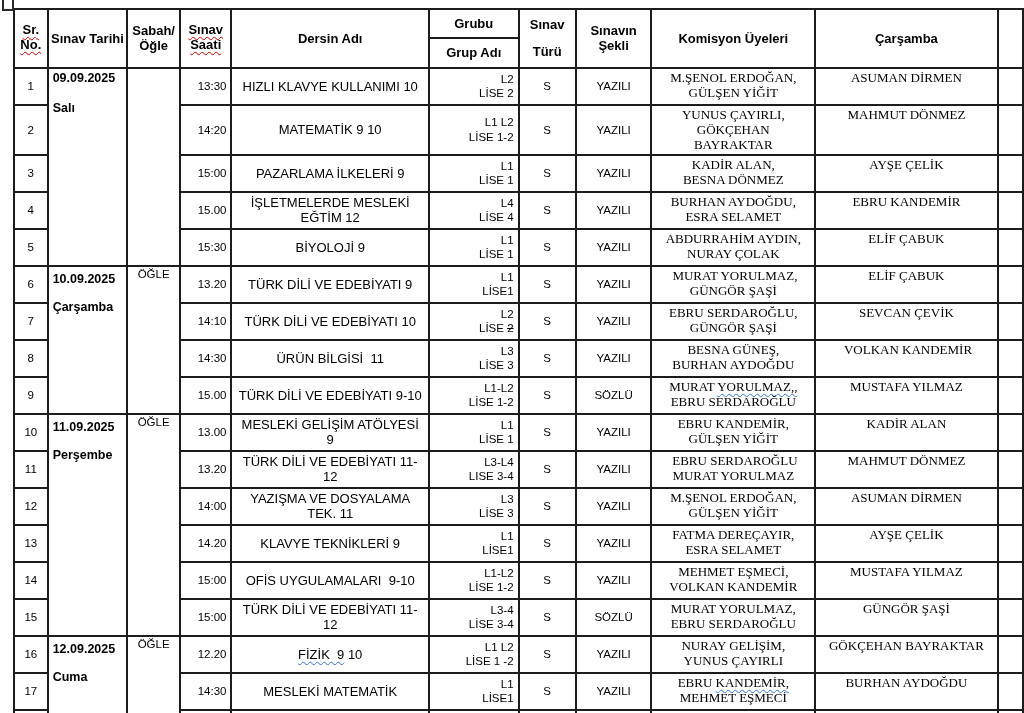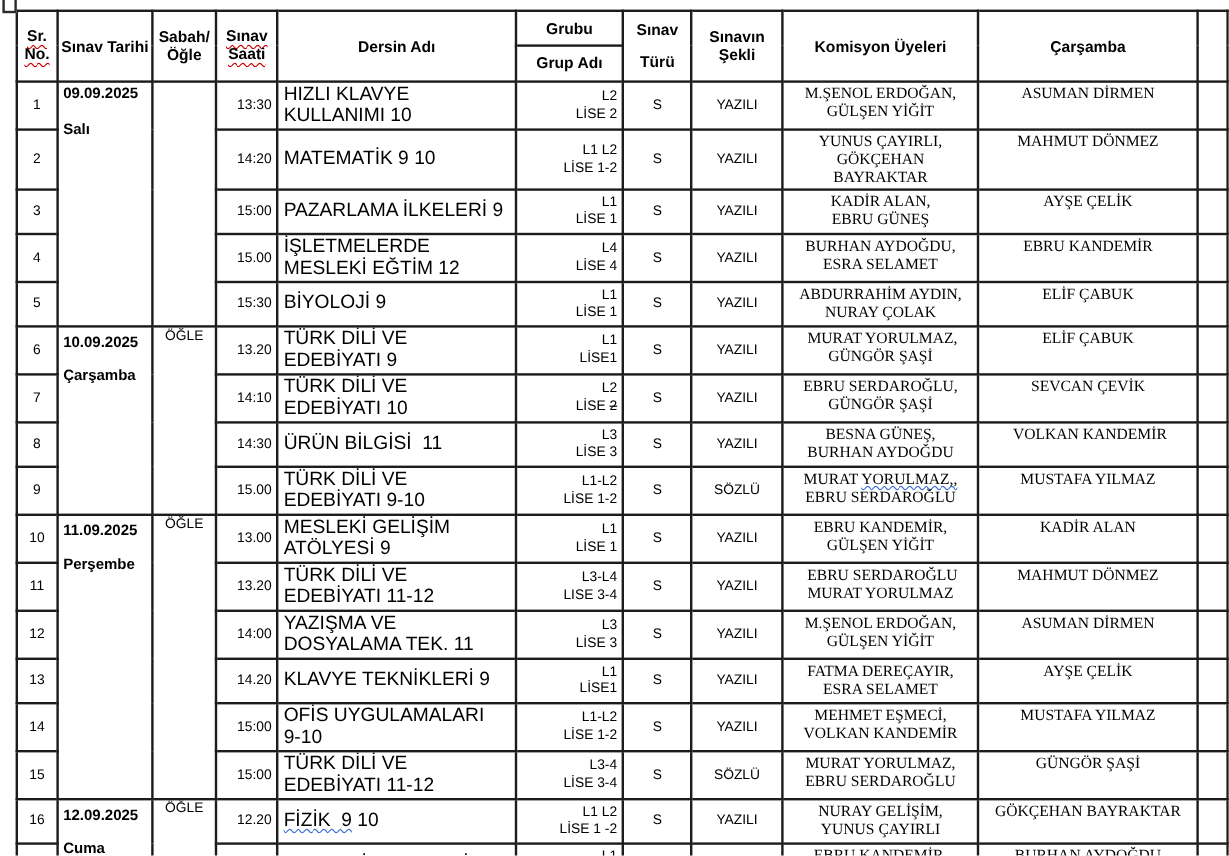--- a/index.html
+++ b/index.html
@@ -36,7 +36,7 @@
   .c-date.d2 .date-line{}
   .c-session{vertical-align:top;text-align:center;font-size:11.5px;padding-top:7px;}
   .c-time{text-align:right;vertical-align:middle;font-size:11.5px;padding:1px 2px;}
-  .c-course{font-size:16px;vertical-align:middle;text-align:left;white-space:pre-wrap;padding:1px 2px 1px 5px;}
+  .c-course{font-size:13px;vertical-align:middle;text-align:center;white-space:pre-wrap;padding:1px 2px 1px 5px;}
   .c-group{text-align:right;vertical-align:middle;font-size:11.5px;line-height:1.25;padding:1px 1px;}
   .c-type,.c-format{text-align:center;vertical-align:middle;font-size:11.5px;}
   .c-serif{

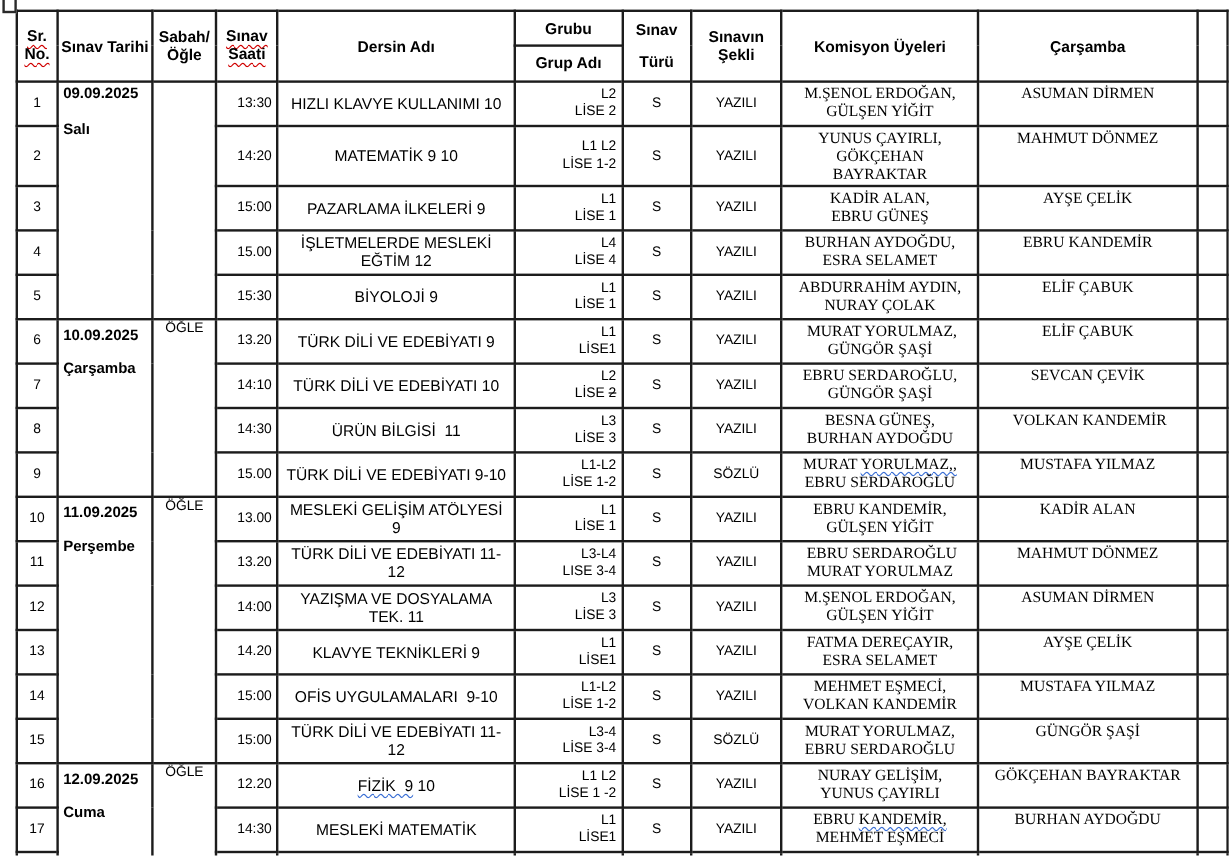--- a/index.html
+++ b/index.html
@@ -146,7 +146,7 @@
         </td>
         <td class="c-type"><span>S</span></td>
         <td class="c-format"><span>YAZILI</span></td>
-        <td class="c-serif"><div><span>KADİR ALAN,</span></div><div><span>EBRU GÜNEŞ</span></div></td>
+        <td class="c-serif"><div><span>KADİR ALAN,</span></div><div><span>BESNA DÖNMEZ</span></div></td>
         <td class="c-serif"><span>AYŞE ÇELİK</span></td>
         <td class="c-extra"></td>
       </tr>

